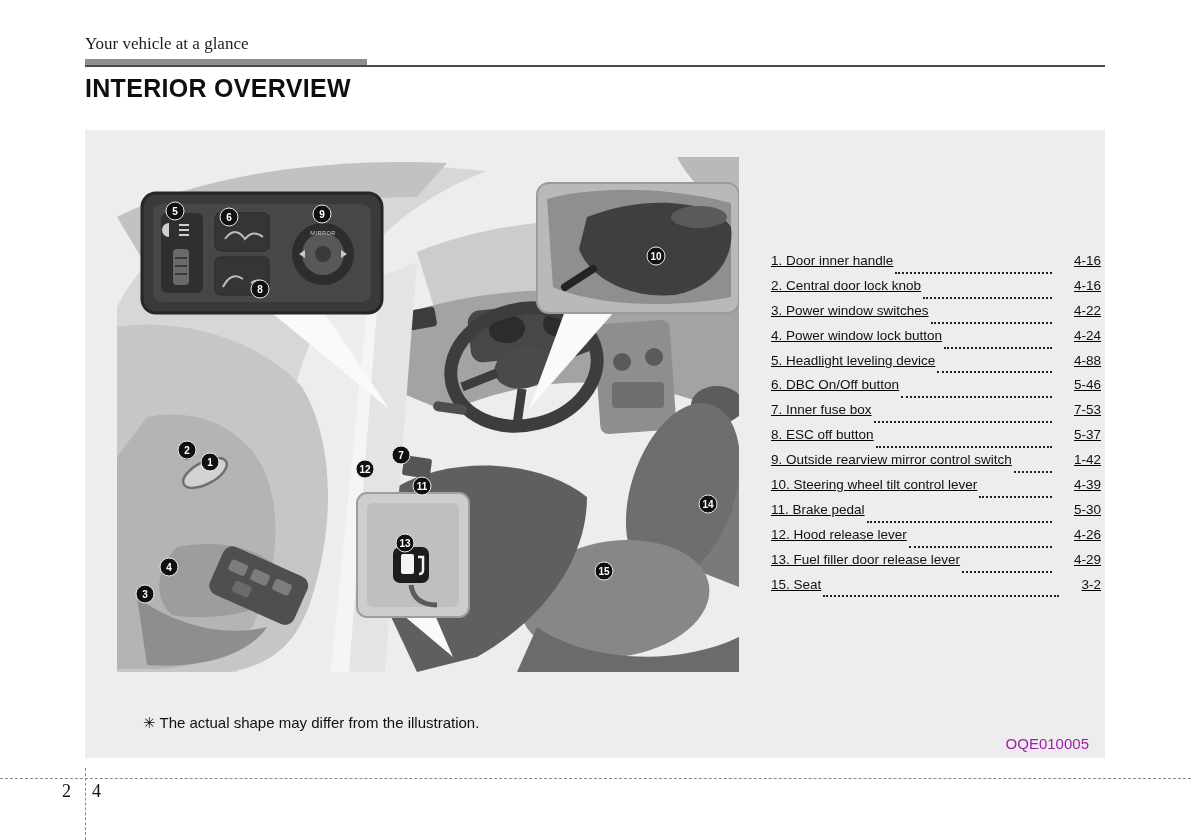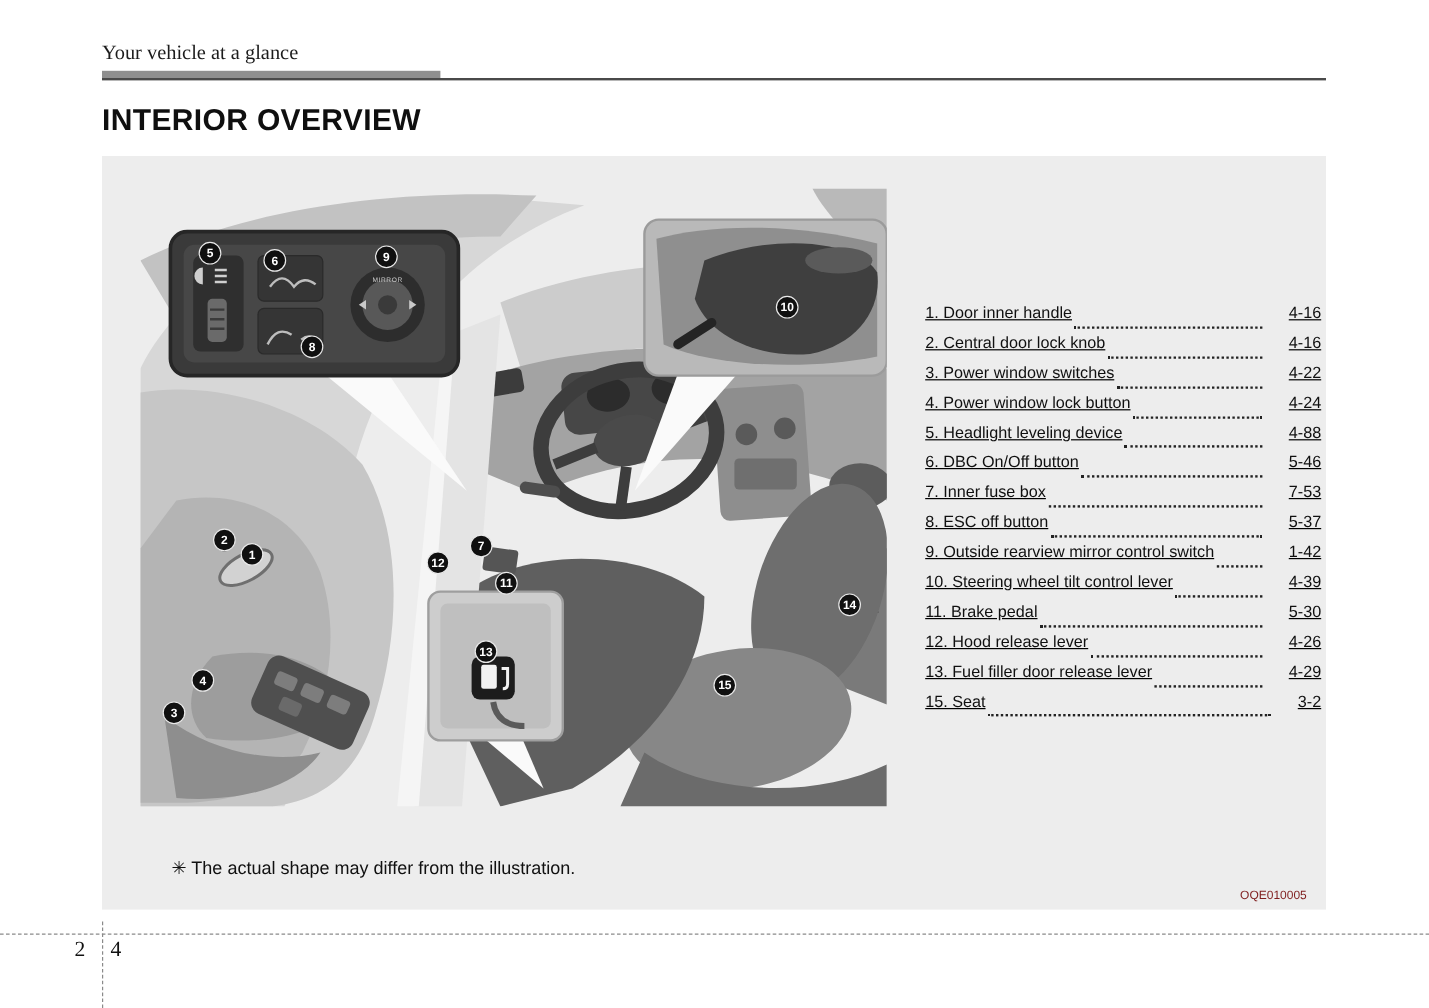--- a/index.html
+++ b/index.html
@@ -15,7 +15,7 @@
   .rule-thin  { position: absolute; left: 85px; top: 65px; width: 1020px; height: 2px; background: #4a4a4a; }
 
   .page-title {
-    position: absolute; left: 85px; top: 86px;
+    position: absolute; left: 85px; top: 74px;
     font-size: 25px; font-weight: bold; color: #0f0f0f; letter-spacing: 0.3px;
   }
 

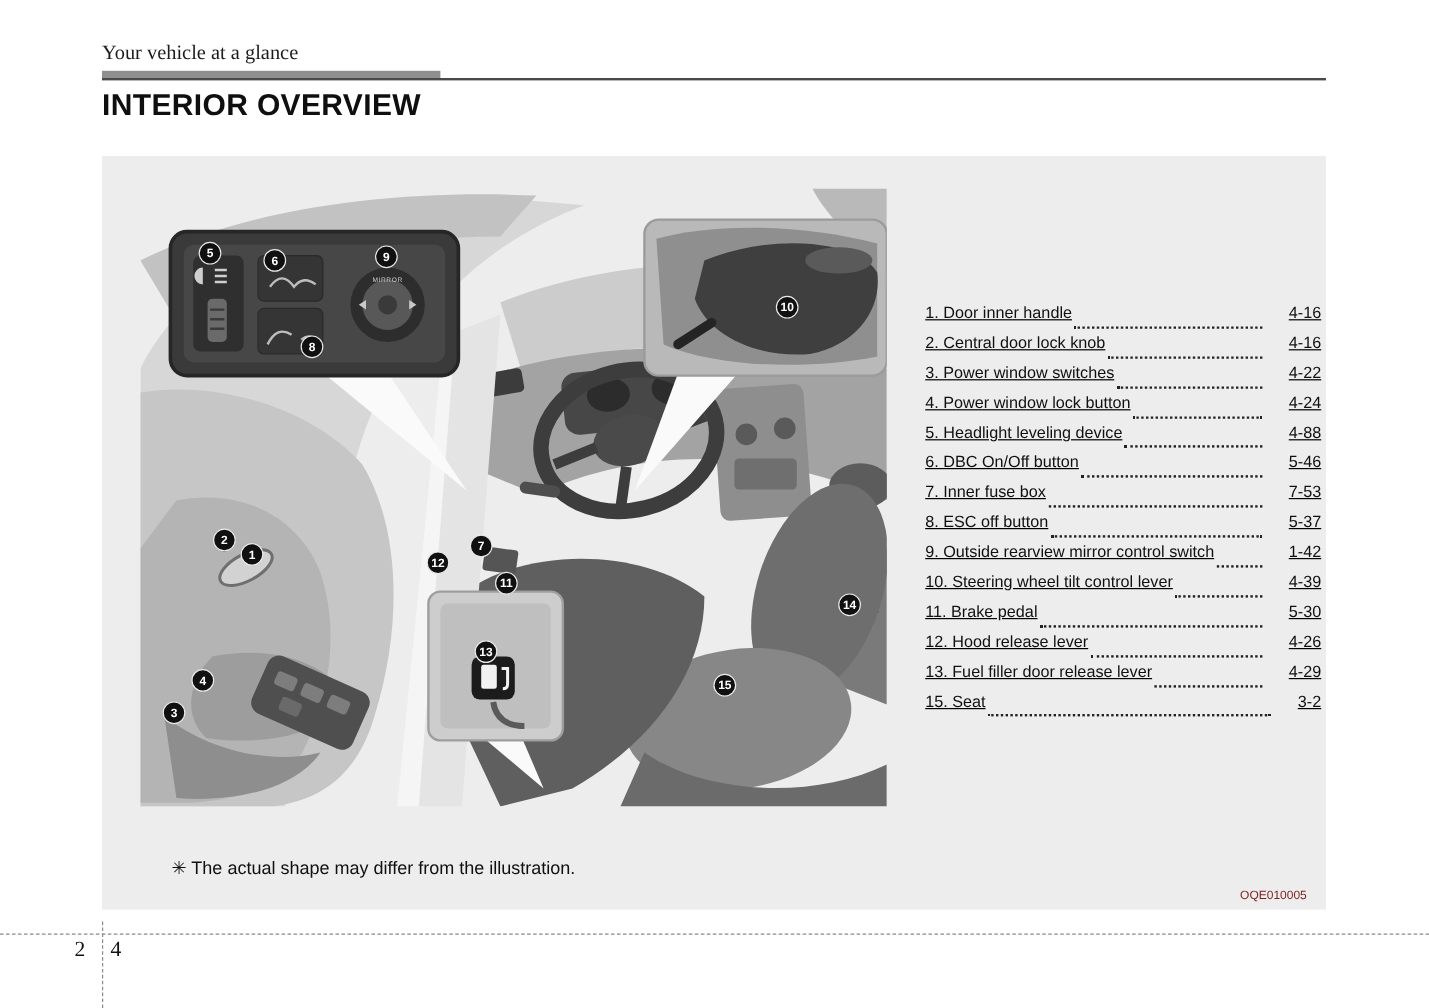--- a/index.html
+++ b/index.html
@@ -33,7 +33,7 @@
   .part-page { flex: 0 0 auto; margin-left: 20px; }
 
   .footnote { position: absolute; left: 30px; bottom: 26px; font-size: 15px; color: #101010; margin-left: 28px; }
-  .image-code { position: absolute; right: 16px; bottom: 6px; font-size: 10px; color: #7f1d1d; }
+  .image-code { position: absolute; right: 16px; bottom: 6px; font-size: 15px; color: #a21caf; }
 
   .crop-h { position: absolute; left: 0; top: 778px; width: 1191px; height: 0; border-top: 1px dashed #8a8a8a; }
   .crop-v { position: absolute; left: 85px; top: 768px; height: 72px; width: 0; border-left: 1px dashed #8a8a8a; }

